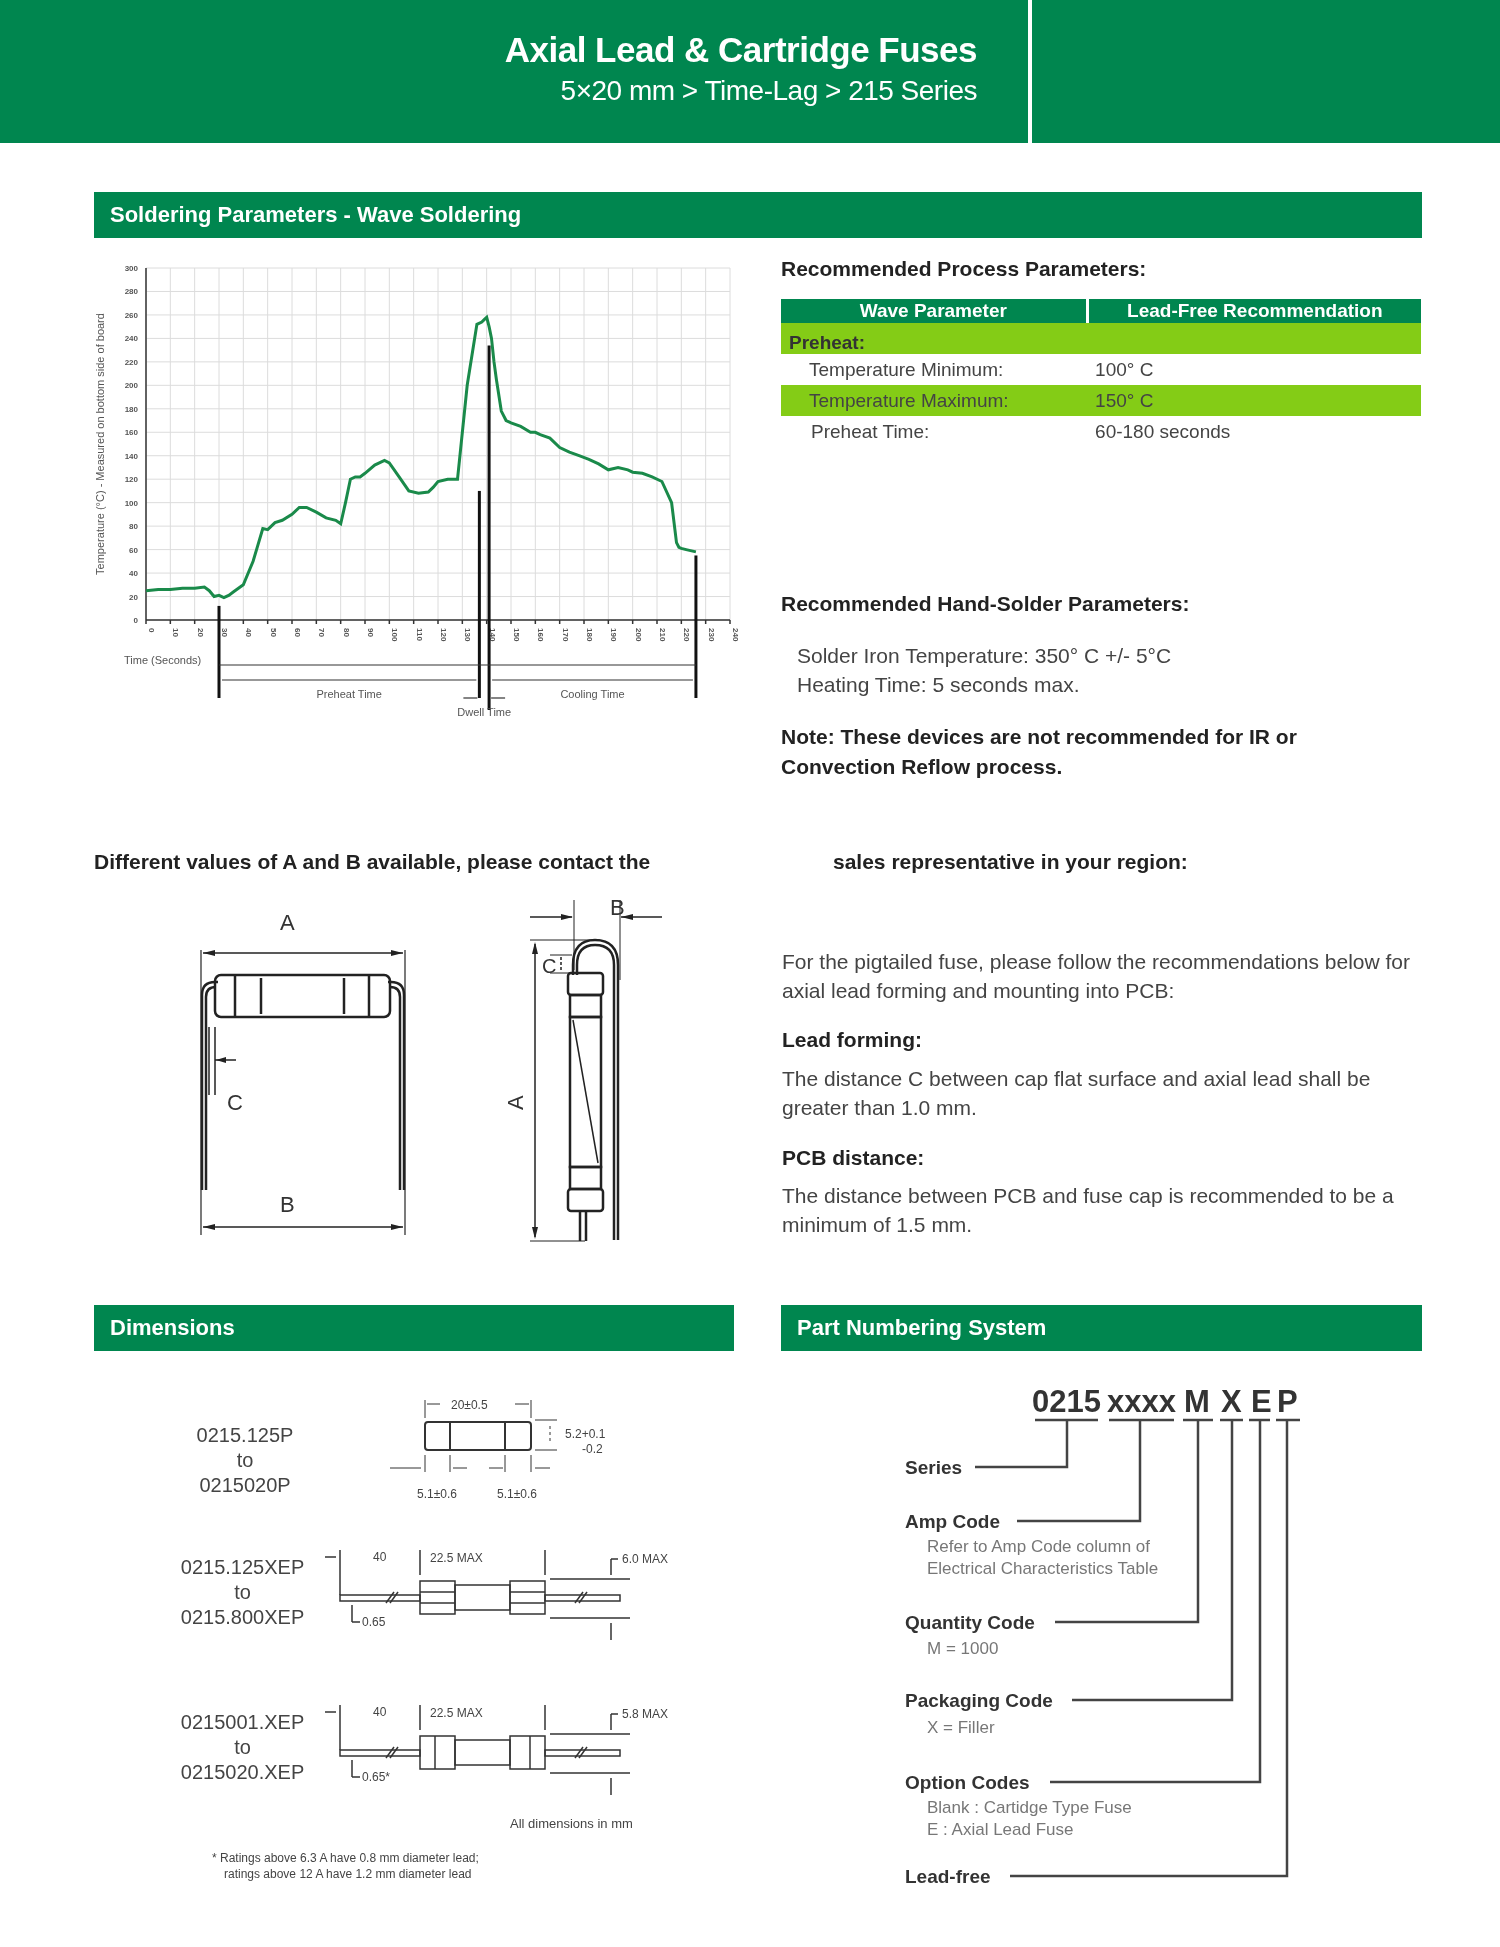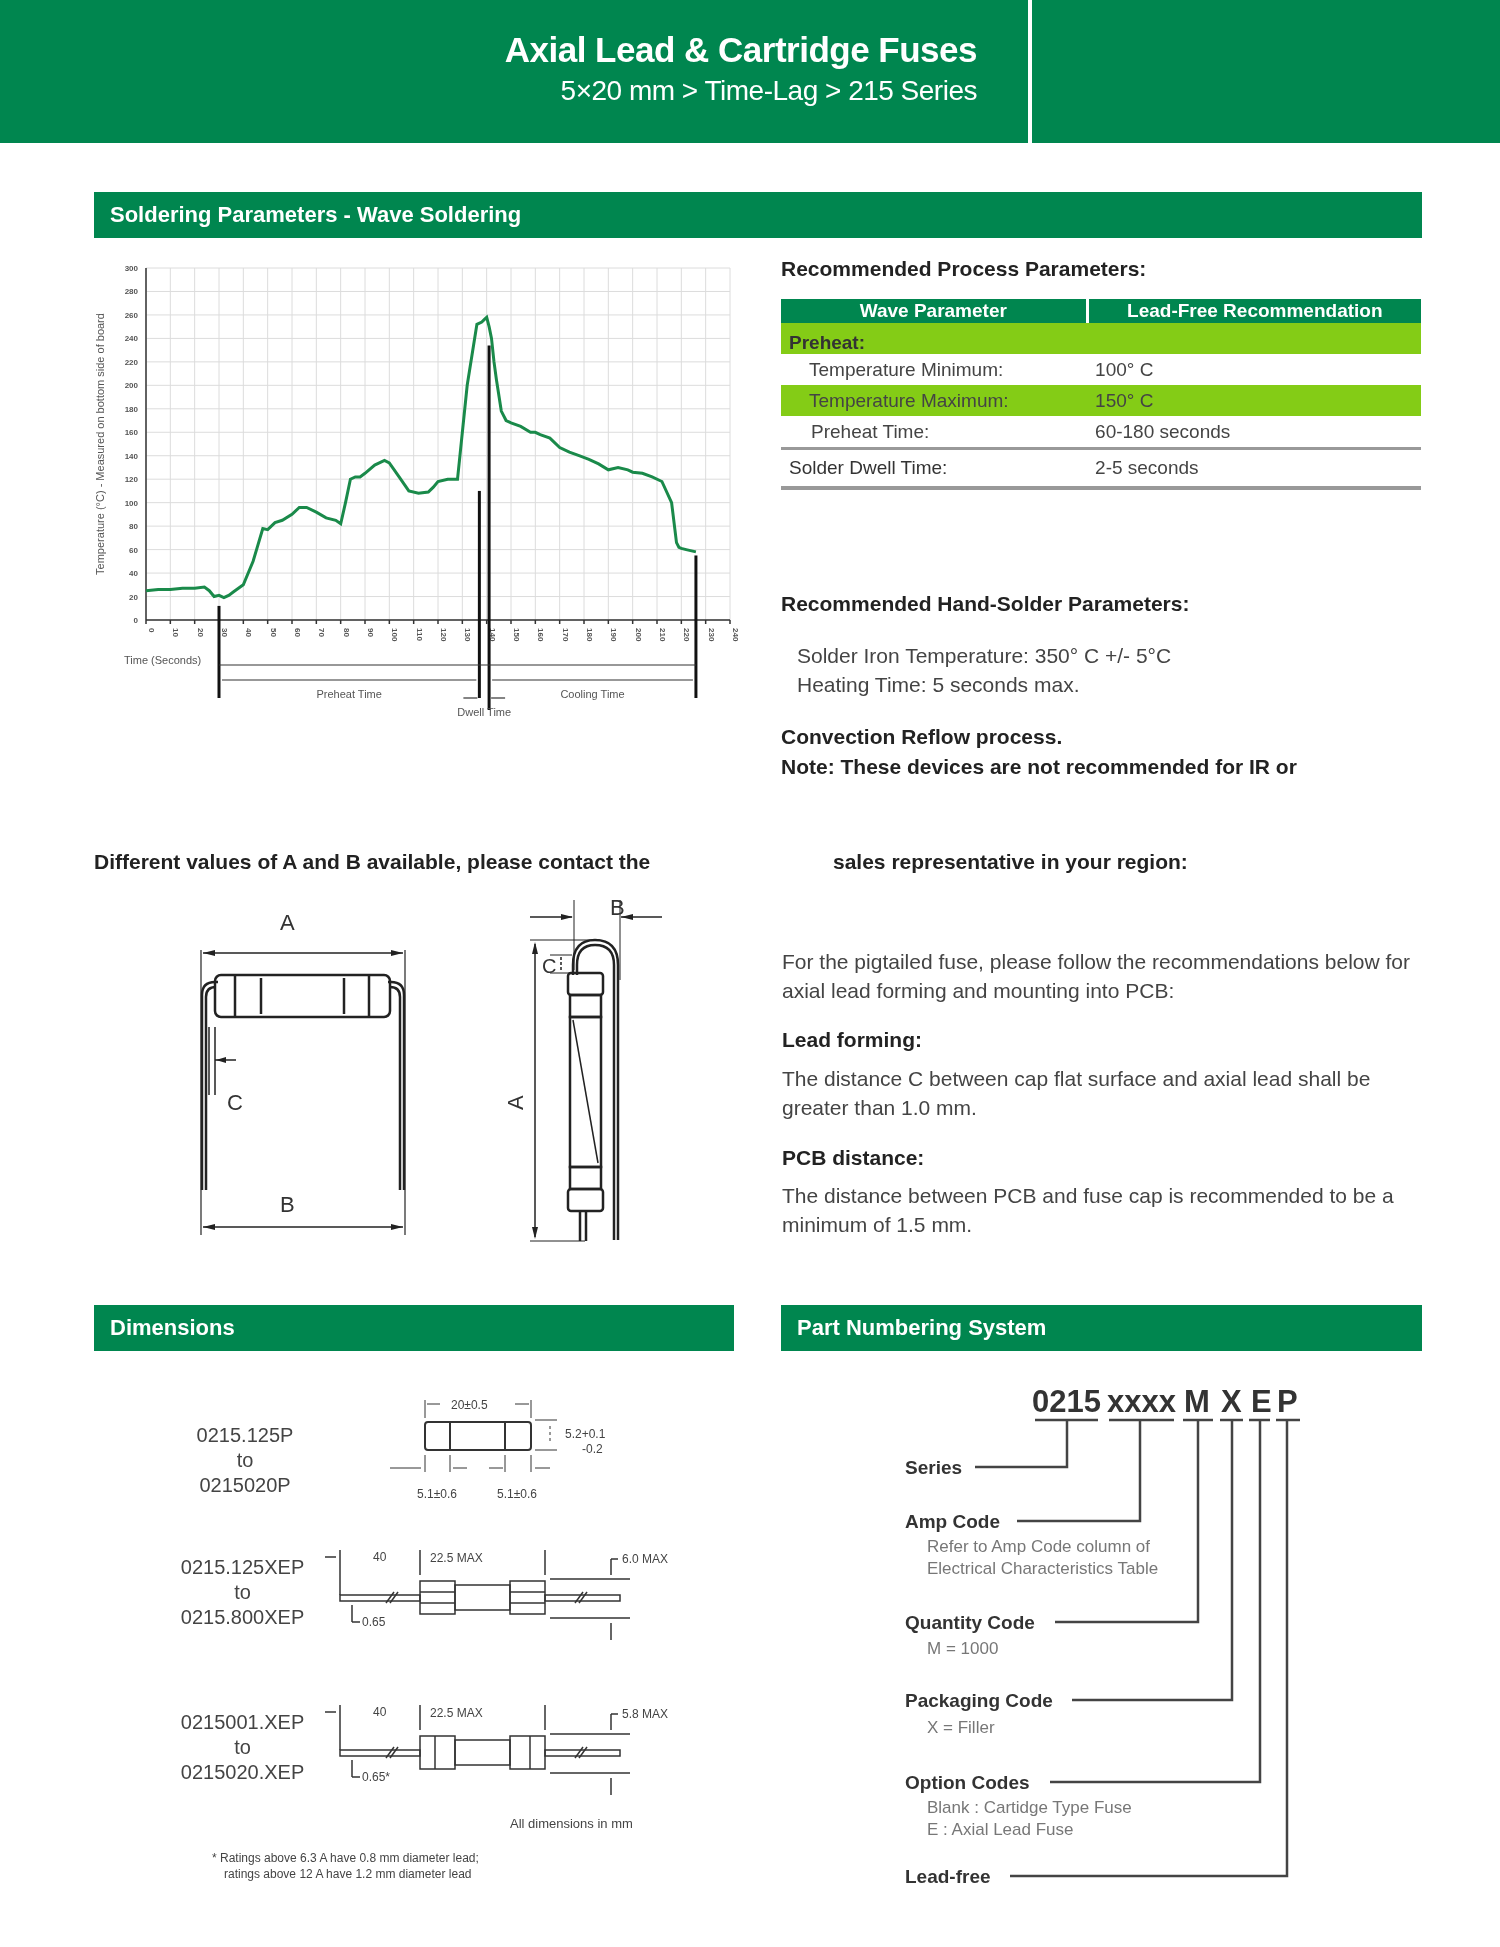--- a/index.html
+++ b/index.html
@@ -199,10 +199,6 @@
     <td style="padding-left:30px;">Preheat Time:</td>
     <td>60-180 seconds</td>
   </tr>
-  <tr class="rule-top rule-bot">
-    <td style="height:36px;color:#333;">Solder Dwell Time:</td>
-    <td>2-5 seconds</td>
-  </tr>
 </tbody>
   </table>
 

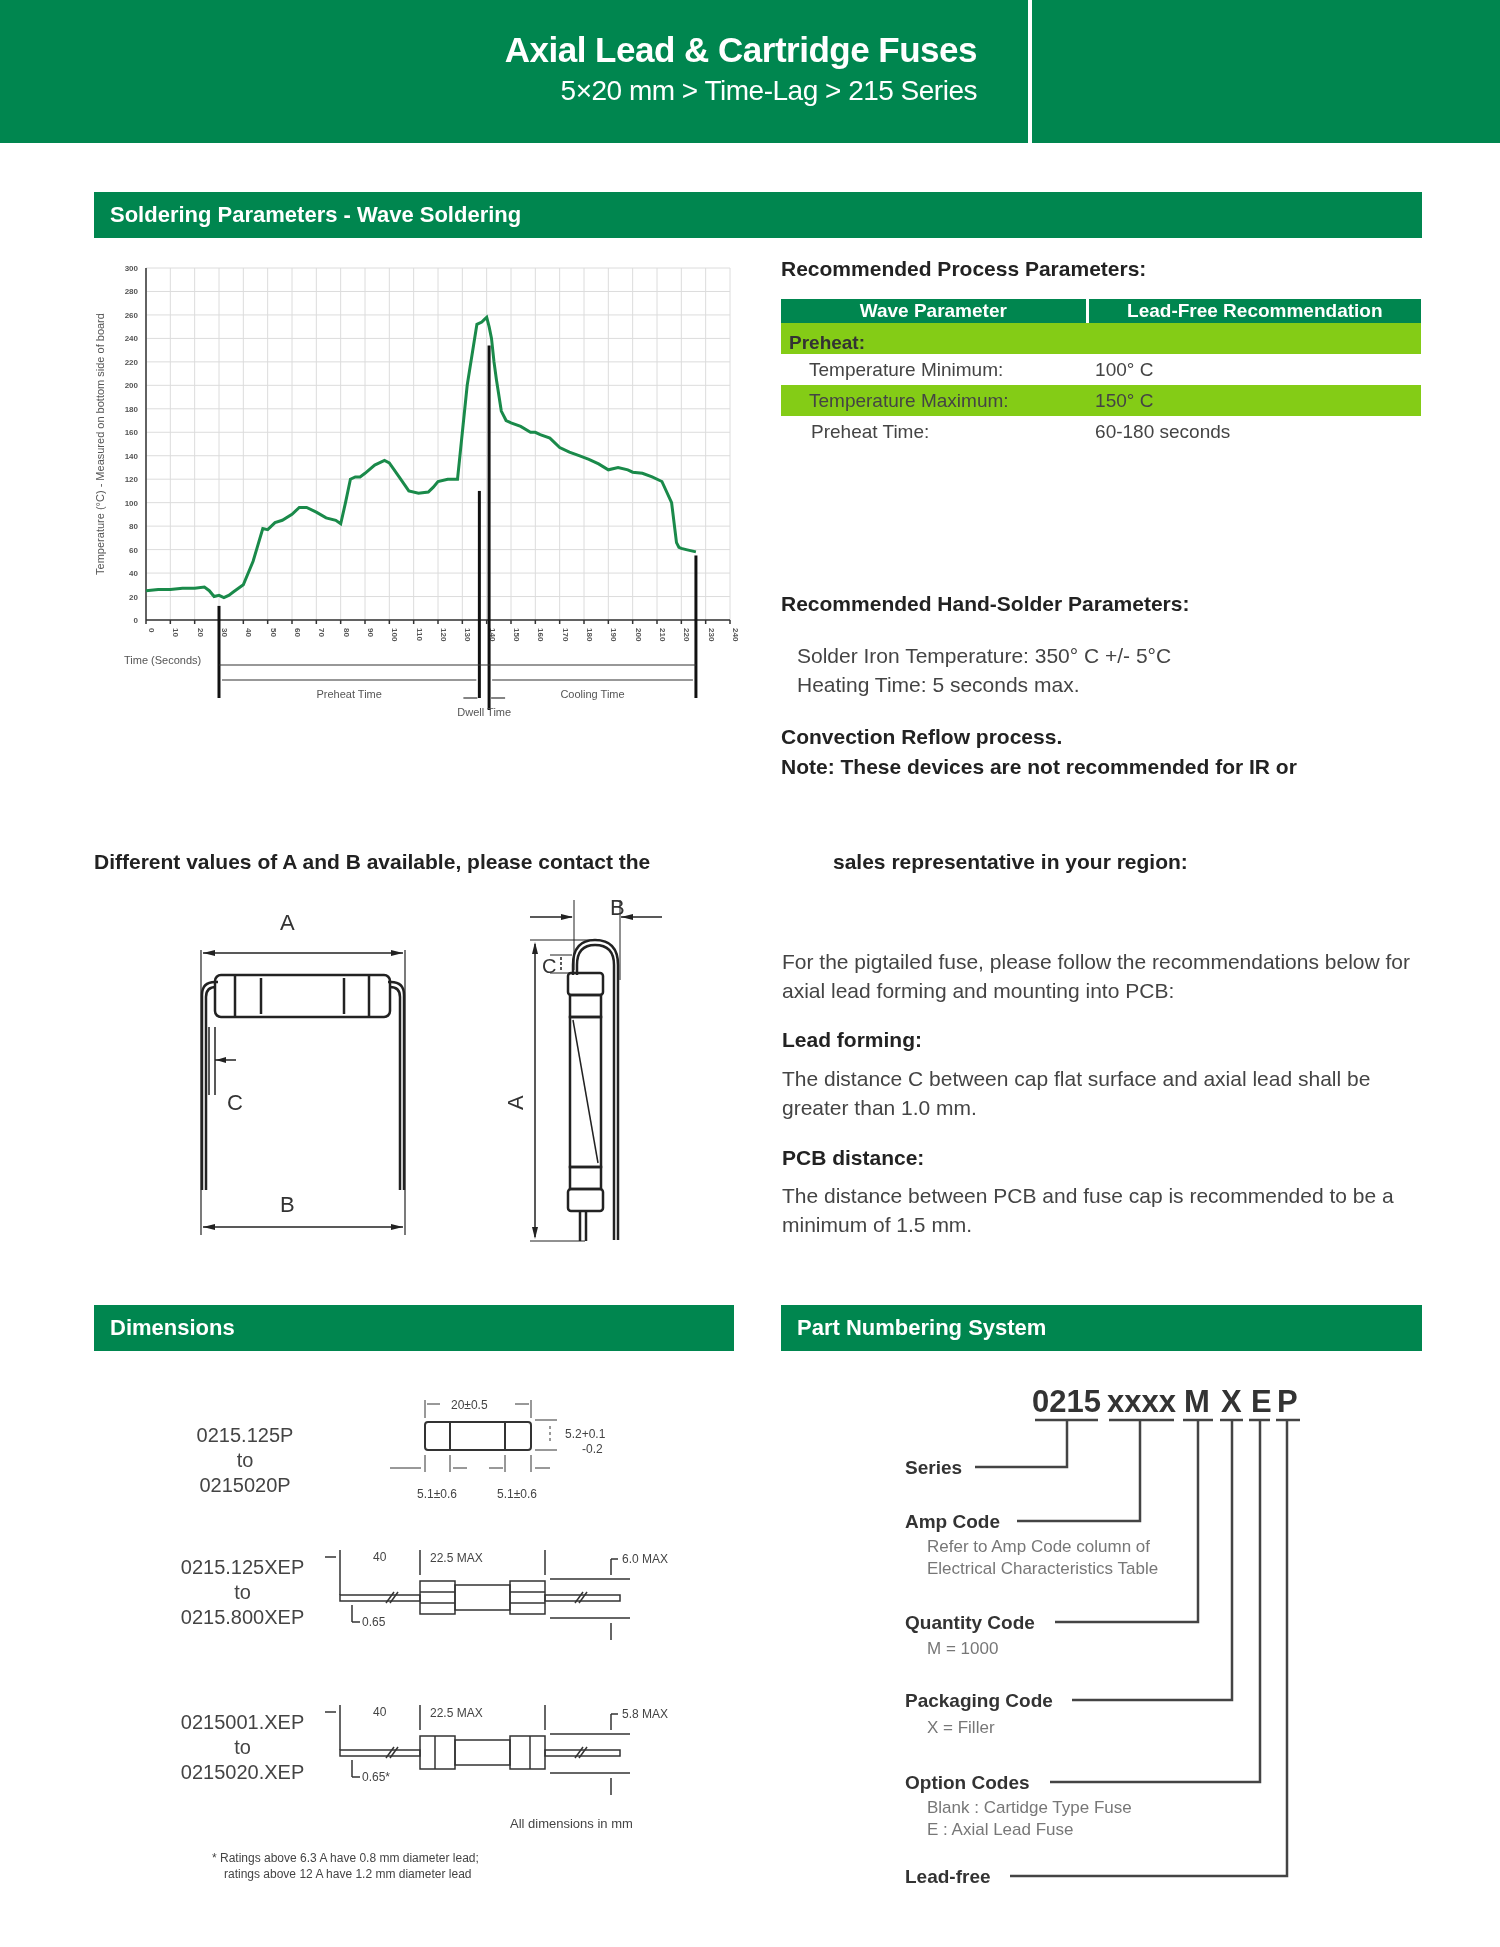--- a/index.html
+++ b/index.html
@@ -207,8 +207,8 @@
 <div class="abs body-txt" style="left:797px;top:670px;">Heating Time:  5 seconds max.</div>
 
 <div class="abs h3" style="left:781px;top:722px;font-size:21px;line-height:30px;">
+  <div>Note:  These devices are not recommended for IR or</div>
   <div>Convection Reflow process.</div>
-  <div>Note:  These devices are not recommended for IR or</div>
 </div>
 
 <div class="abs h3" style="left:94px;top:850px;font-size:21px;">Different values of A and B available, please contact the</div>

